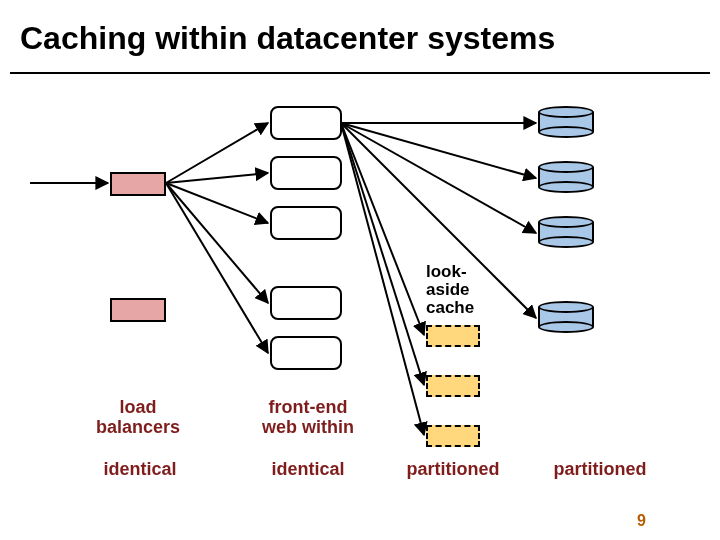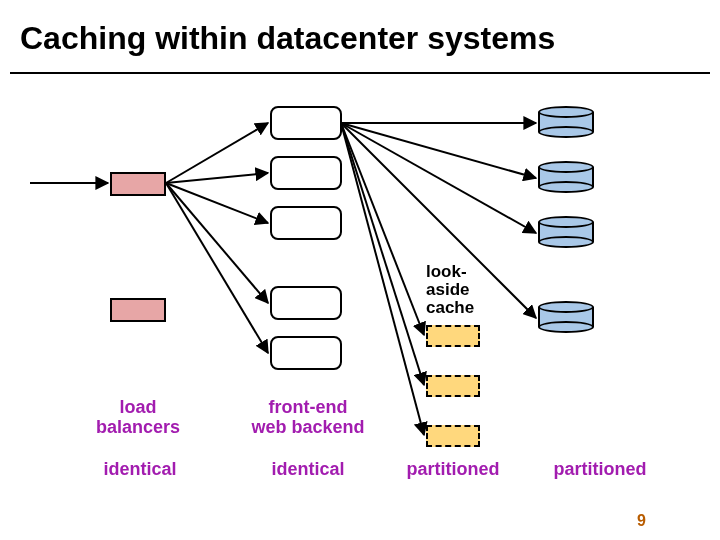--- a/index.html
+++ b/index.html
@@ -100,7 +100,7 @@
     position: absolute;
     font-size: 18px;
     font-weight: bold;
-    color: #a21caf;
+    color: #7f1d1d;
     text-align: center;
     line-height: 1.1;
   }

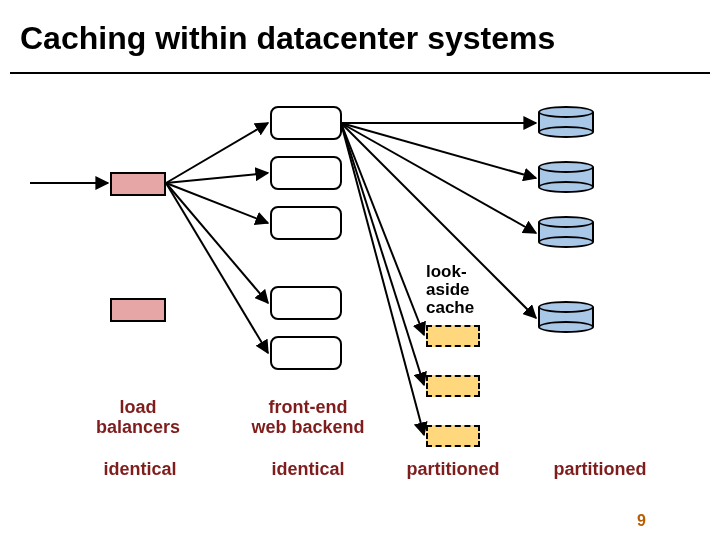--- a/index.html
+++ b/index.html
@@ -203,7 +203,7 @@
   <div class="lbl" style="left:78px; top:398px; width:120px; white-space:pre;">load
 balancers</div>
   <div class="lbl" style="left:243px; top:398px; width:130px; white-space:pre;">front-end
-web backend</div>
+web within</div>
 
   <div class="lbl" style="left:90px; top:460px; width:100px;">identical</div>
   <div class="lbl" style="left:258px; top:460px; width:100px;">identical</div>

